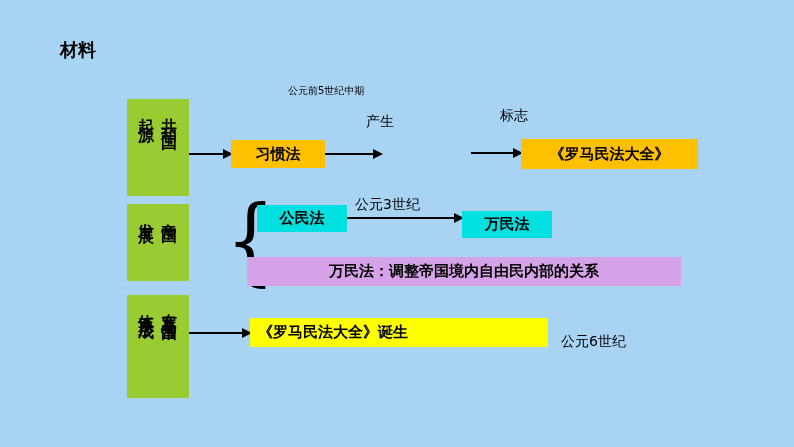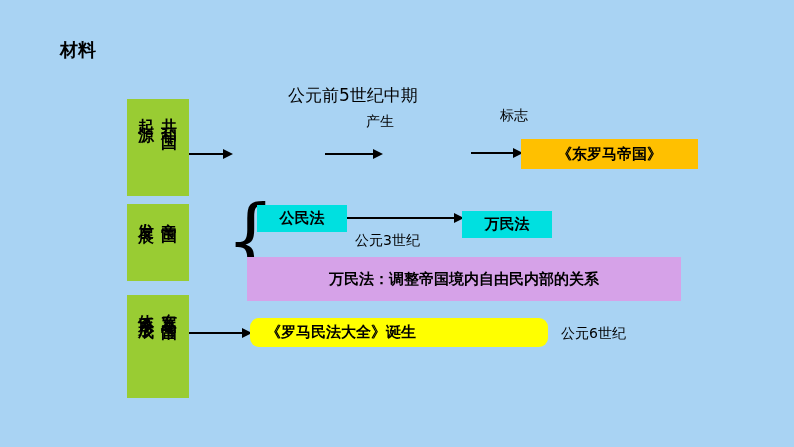--- a/index.html
+++ b/index.html
@@ -34,7 +34,7 @@
   .node-yellow { background:var(--system-box,#ffff00); justify-content:flex-start; padding-left:16px;border-radius:9px; }
   
   .lbl { position:absolute; font-size:14px; white-space:nowrap; }
-  .lbl-lg { font-size:17px;text-align:center; }
+  .lbl-lg { font-size:10px;text-align:center; }
   
   .arrow { position:absolute; height:2px; background:#000; }
   .arrow::after {

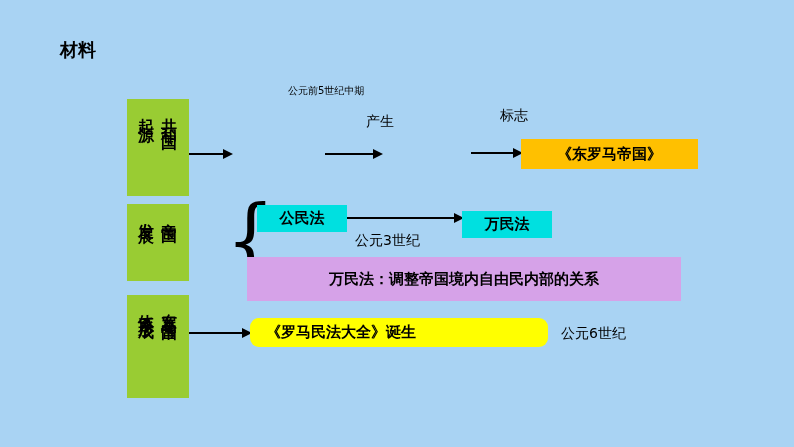--- a/index.html
+++ b/index.html
@@ -65,6 +65,7 @@
 
   <div class="arrow" style="left:189px; top:153px; width:42px;"></div>
 
+  <div class="node node-orange" style="left:231px; top:140px; width:94px; height:28px;">习惯法</div>
 
   <div class="lbl" style="left:338px; top:113px;margin-left:28px;">产生</div>
 

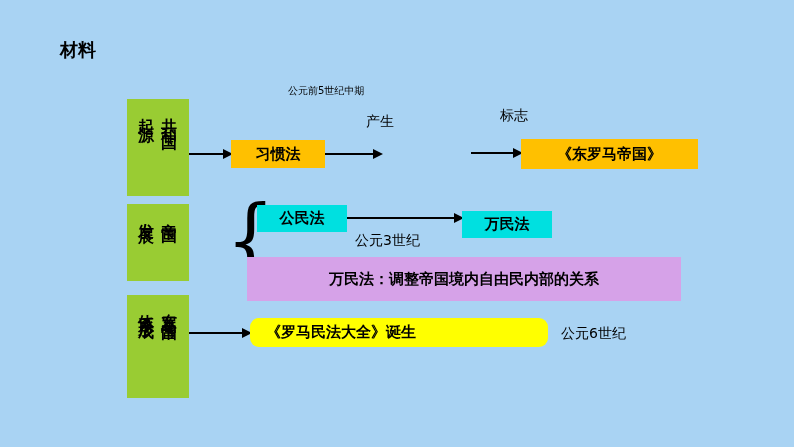--- a/index.html
+++ b/index.html
@@ -76,7 +76,7 @@
 
   <div class="arrow" style="left:471px; top:152px; width:50px;"></div>
 
-  <div class="node node-orange" style="left:521px; top:139px; width:177px; height:30px;">《东罗马帝国》</div>
+  <div class="node node-orange" style="left:521px; top:139px; width:177px; height:30px;">《罗马民法大全》</div>
 
   <div class="stage" style="left:127px; top:204px; width:62px; height:77px;">
     <span class="vcol ls-md">发展</span>

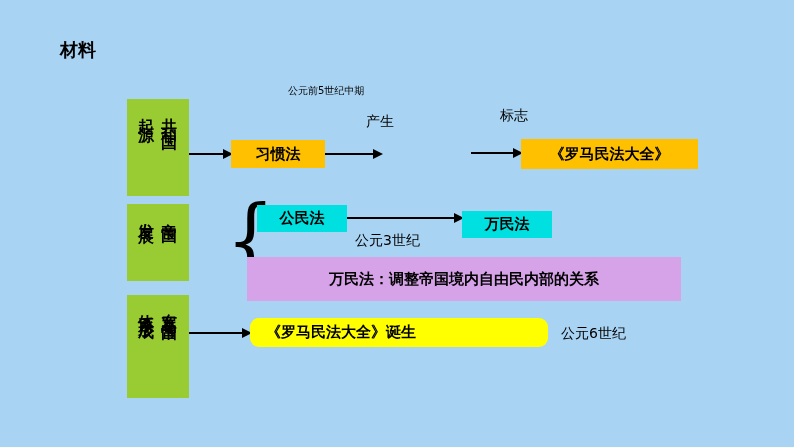--- a/index.html
+++ b/index.html
@@ -87,7 +87,7 @@
 
   <div class="node node-cyan" style="left:257px; top:205px; width:90px; height:27px;">公民法</div>
 
-  <div class="lbl" style="left:355px; top:196px;margin-top:36px;">公元3世纪</div>
+  <div class="lbl" style="left:355px; top:196px;">公元3世纪</div>
 
   <div class="arrow" style="left:347px; top:217px; width:115px;"></div>
 

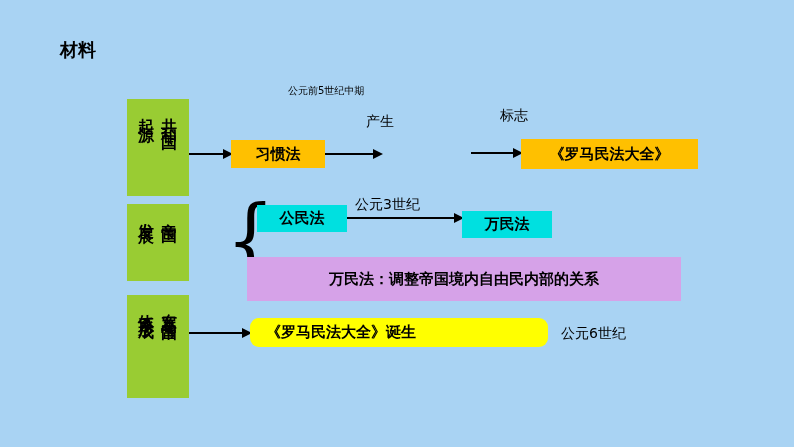--- a/index.html
+++ b/index.html
@@ -93,7 +93,7 @@
 
   <div class="node node-cyan" style="left:462px; top:211px; width:90px; height:27px;">万民法</div>
 
-  <div class="node node-purple" style="left:247px; top:257px; width:434px; height:44px;font-family:Liberation Serif, serif;">万民法：调整帝国境内自由民内部的关系</div>
+  <div class="node node-purple" style="left:247px; top:257px; width:434px; height:29px;font-family:Liberation Serif, serif;">万民法：调整帝国境内自由民内部的关系</div>
 
   <div class="stage" style="left:127px; top:295px; width:62px; height:103px;">
     <span class="vcol ls-sm">体系形成</span>

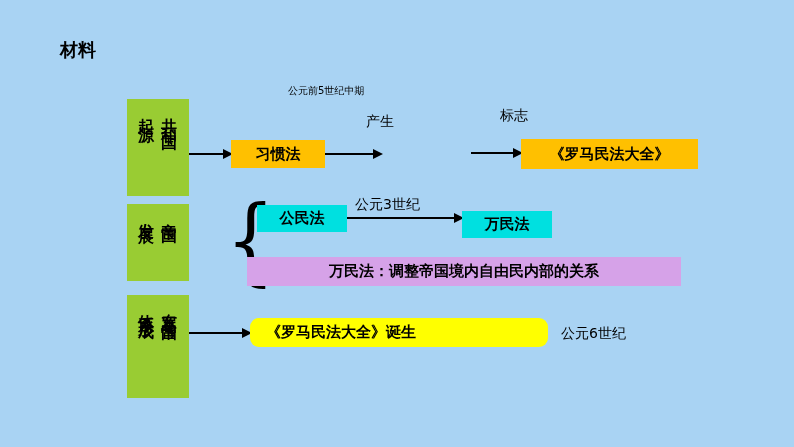--- a/index.html
+++ b/index.html
@@ -31,7 +31,7 @@
   .node-orange { background:var(--origin-box,#ffc000); }
   .node-cyan   { background:var(--development-box,#00e0e0); }
   .node-purple { background:var(--note-box,#d6a2e8); }
-  .node-yellow { background:var(--system-box,#ffff00); justify-content:flex-start; padding-left:16px;border-radius:9px; }
+  .node-yellow { background:var(--system-box,#ffff00); justify-content:flex-start; padding-left:8px; }
   
   .lbl { position:absolute; font-size:14px; white-space:nowrap; }
   .lbl-lg { font-size:10px;text-align:center; }

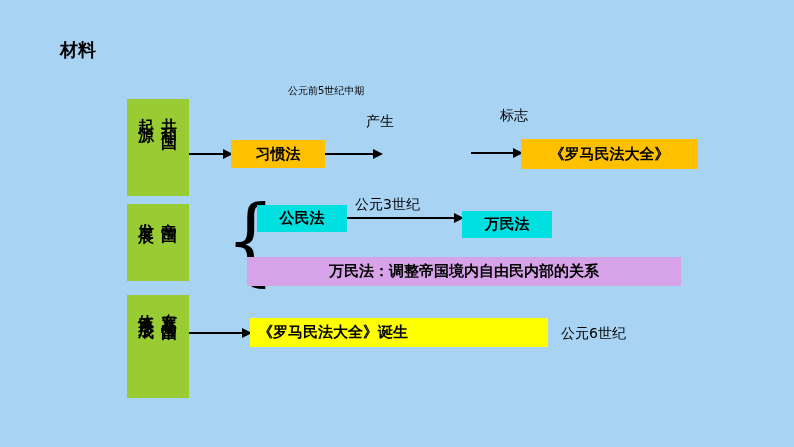--- a/index.html
+++ b/index.html
@@ -104,7 +104,7 @@
 
   <div class="node node-yellow" style="left:250px; top:318px; width:298px; height:29px;">《罗马民法大全》诞生</div>
 
-  <div class="lbl" style="left:561px; top:325px;">公元6世纪</div>
+  <div class="lbl" style="left:561px; top:333px;">公元6世纪</div>
 
 </div>
 

